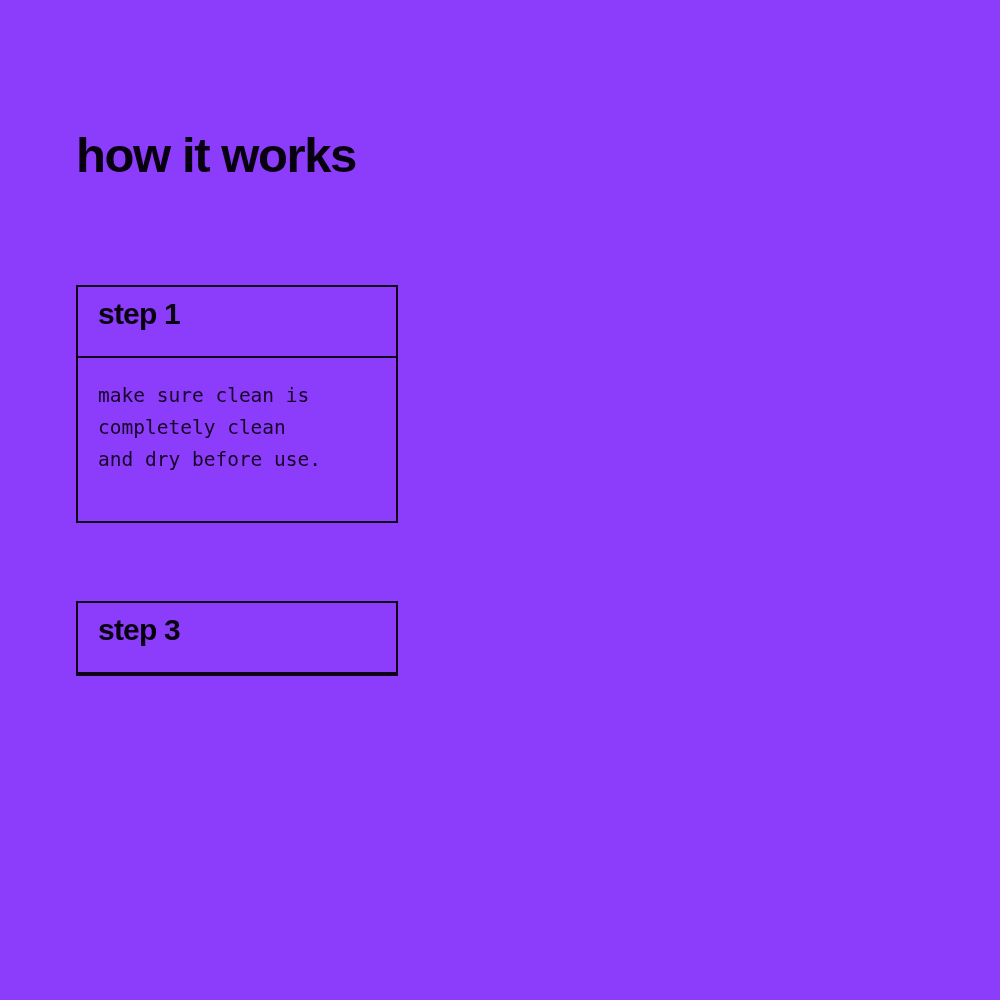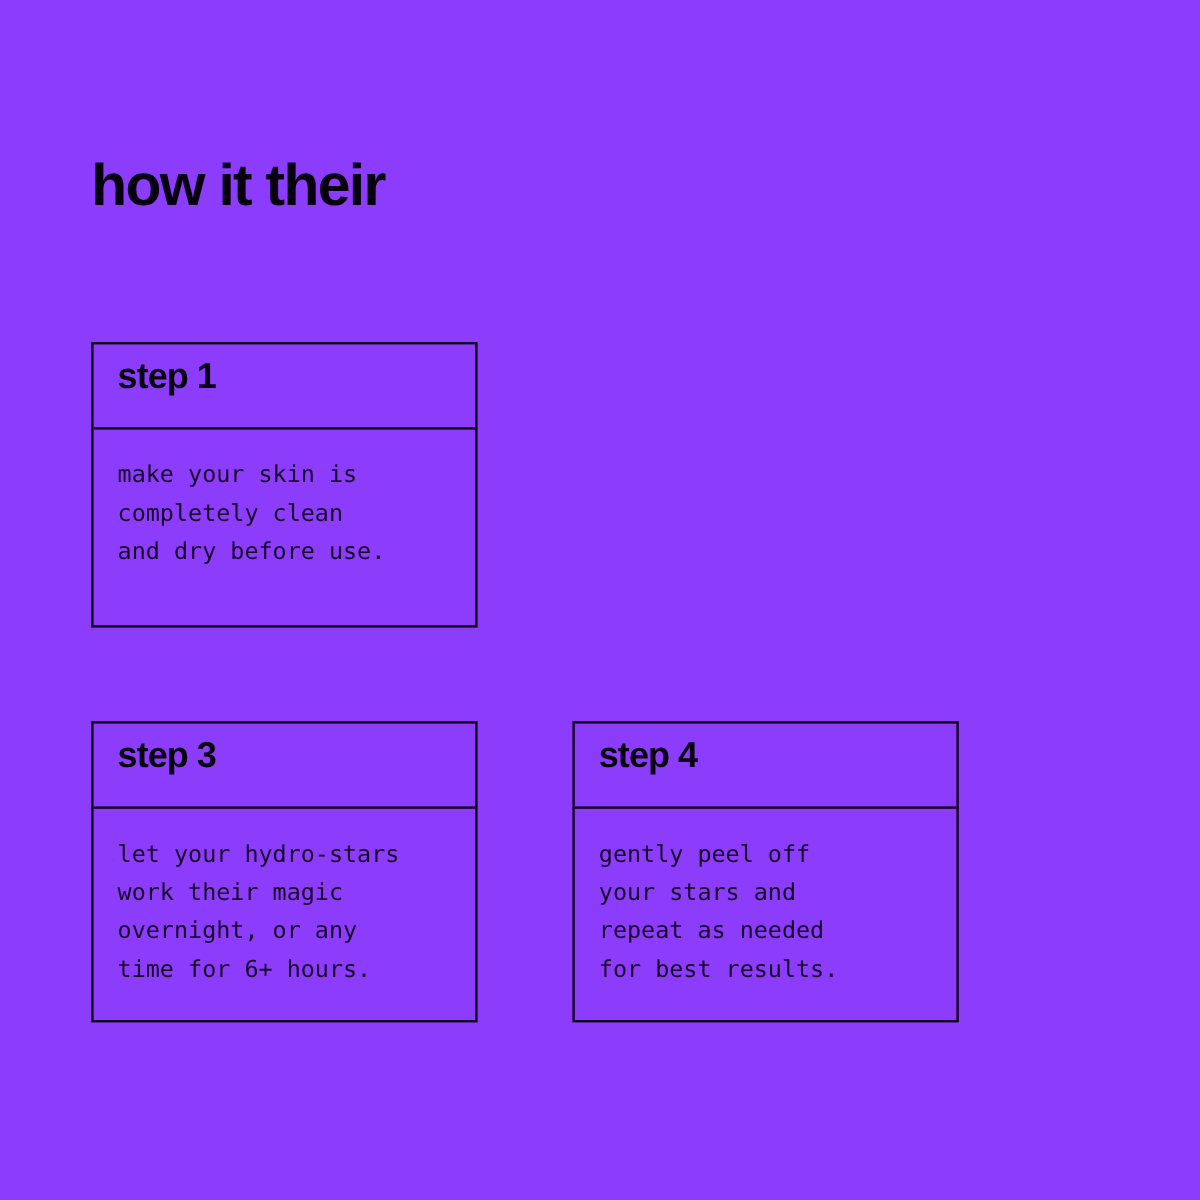--- a/index.html
+++ b/index.html
@@ -92,7 +92,7 @@
 
 <div class="page">
 
-  <h1 class="page-title">how it their</h1>
+  <h1 class="page-title">how it works</h1>
 
   <div class="cards">
 

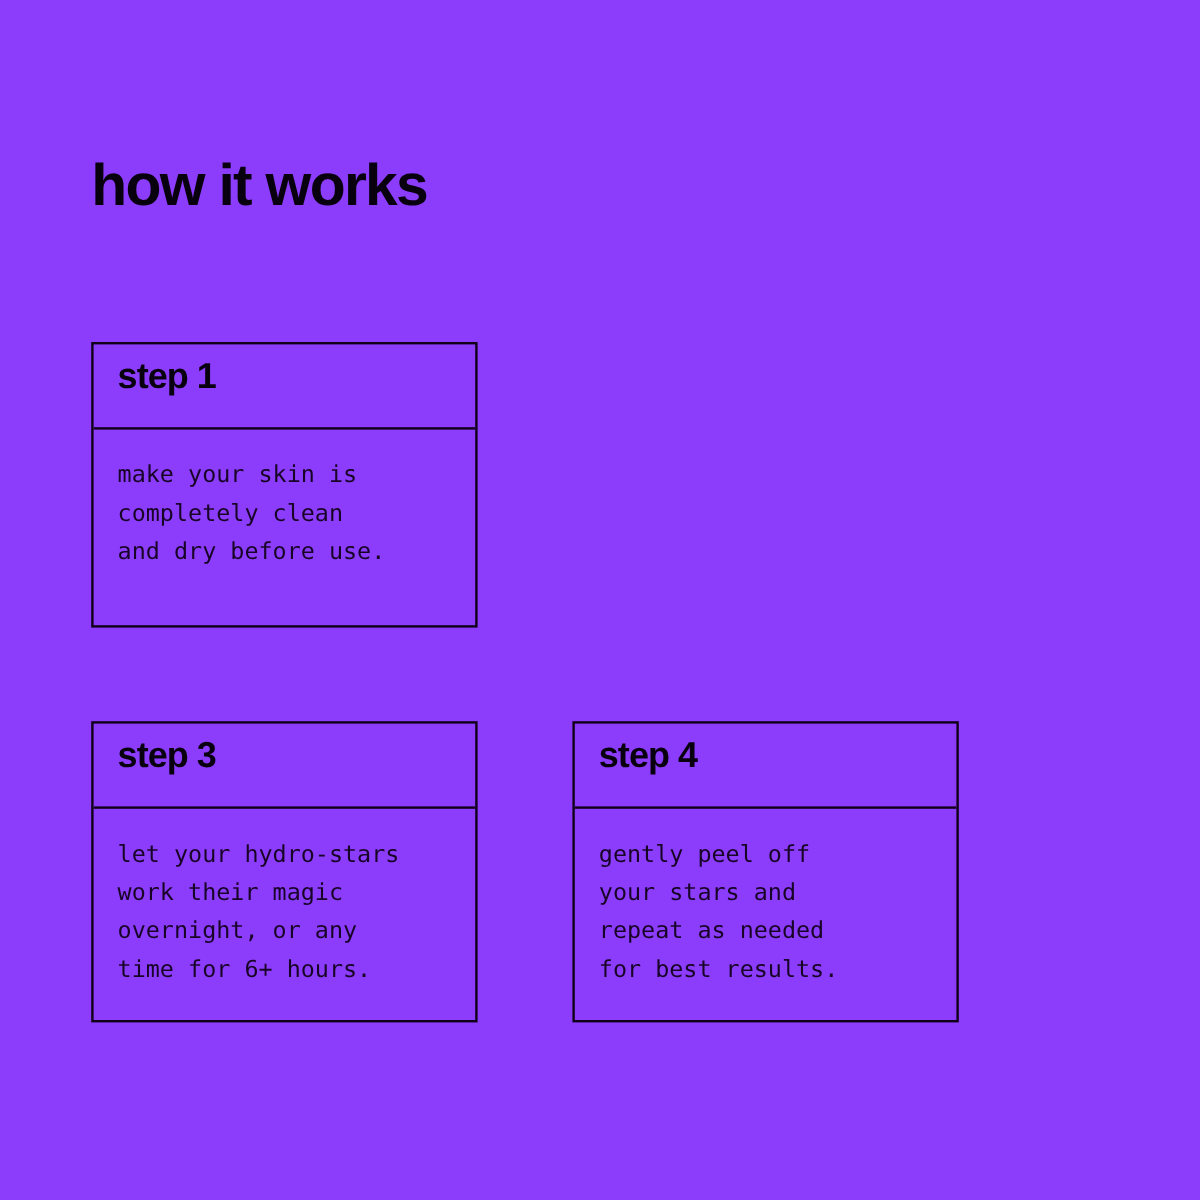--- a/index.html
+++ b/index.html
@@ -103,7 +103,7 @@
           <span class="card-head-label">step 1</span>
         </div>
         <div class="card-body">
-          <p class="card-body-text">make your skin is
+          <p class="card-body-text">make sure clean is
 completely clean
 and dry before use.</p>
         </div>

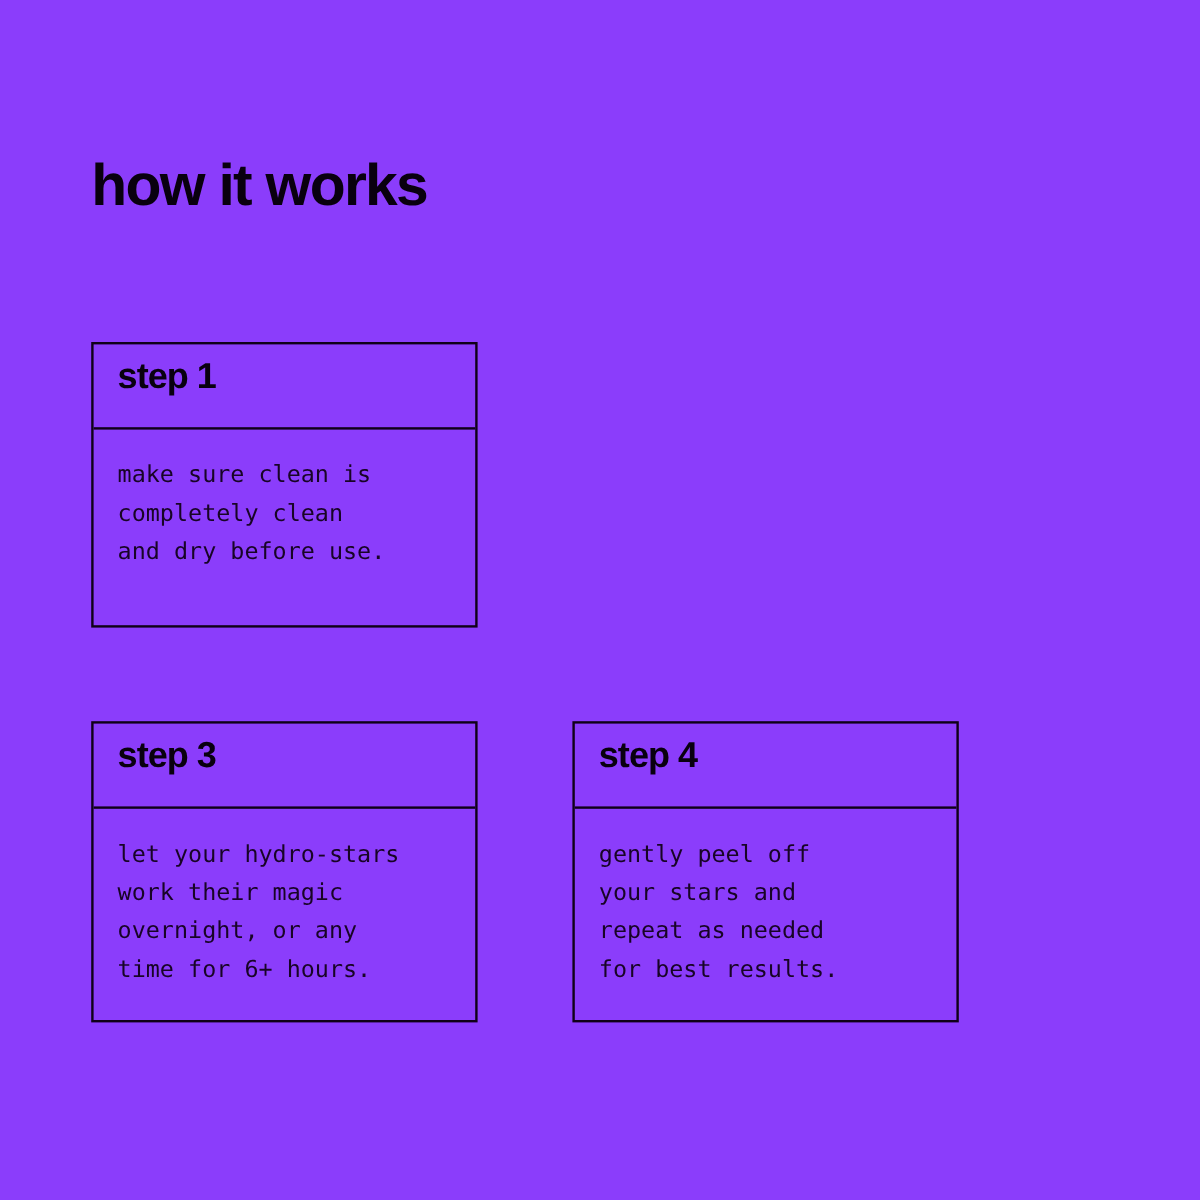--- a/index.html
+++ b/index.html
@@ -126,17 +126,6 @@
         </div>
       </div>
 
-      <div class="card">
-        <div class="card-head">
-          <span class="card-head-label">step 4</span>
-        </div>
-        <div class="card-body">
-          <p class="card-body-text">gently peel off
-your stars and
-repeat as needed
-for best results.</p>
-        </div>
-      </div>
 
     </div>
 

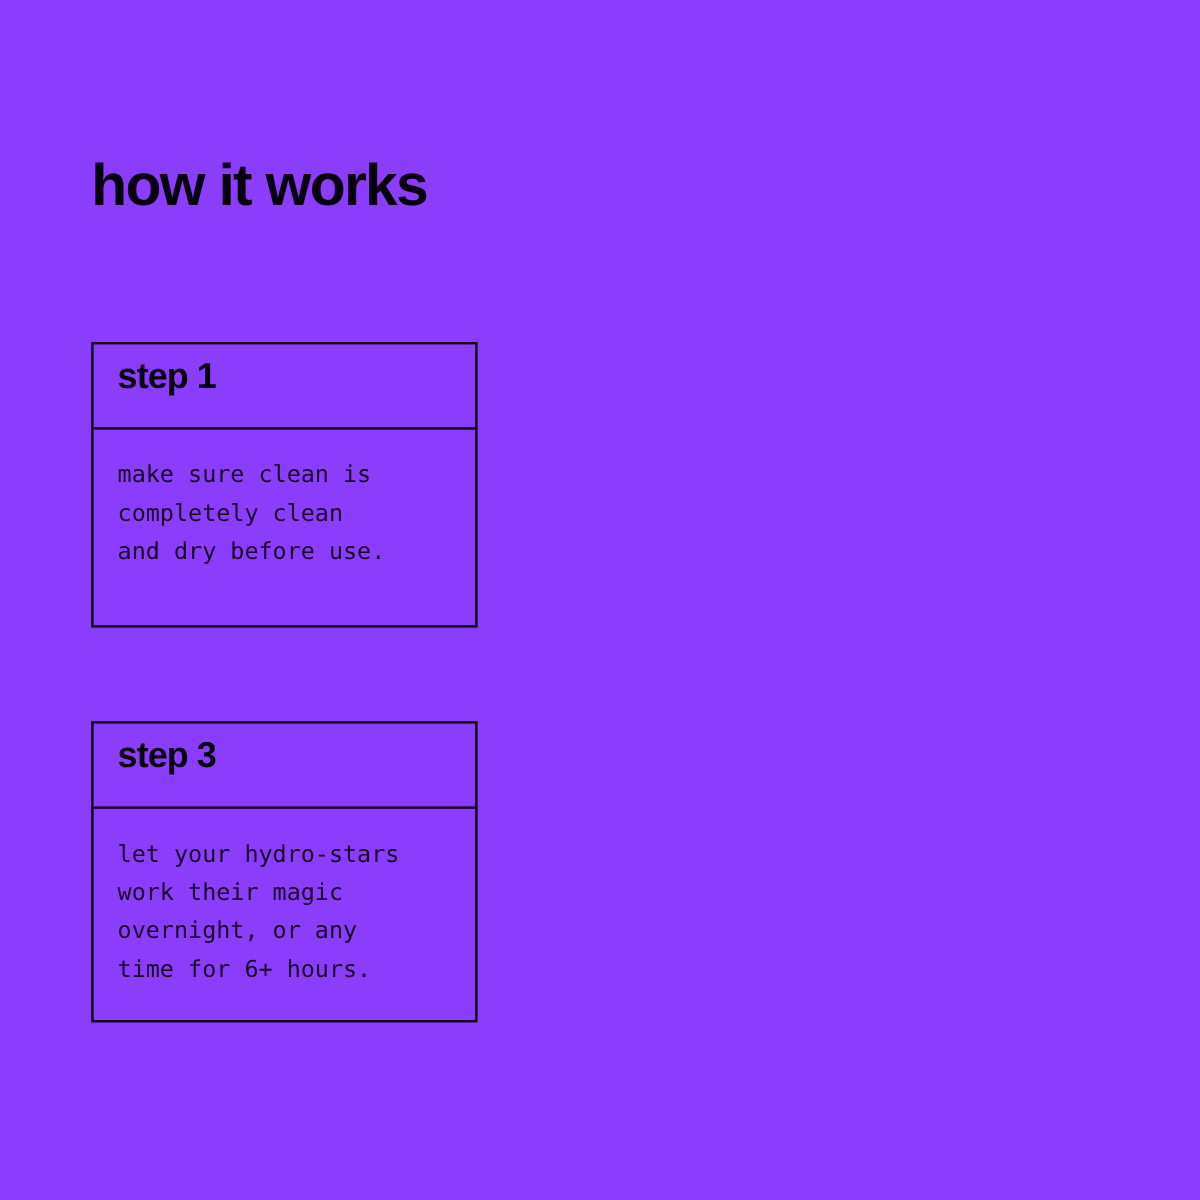--- a/index.html
+++ b/index.html
@@ -118,12 +118,6 @@
         <div class="card-head">
           <span class="card-head-label">step 3</span>
         </div>
-        <div class="card-body">
-          <p class="card-body-text">let your hydro-stars
-work their magic
-overnight, or any
-time for 6+ hours.</p>
-        </div>
       </div>
 
 

